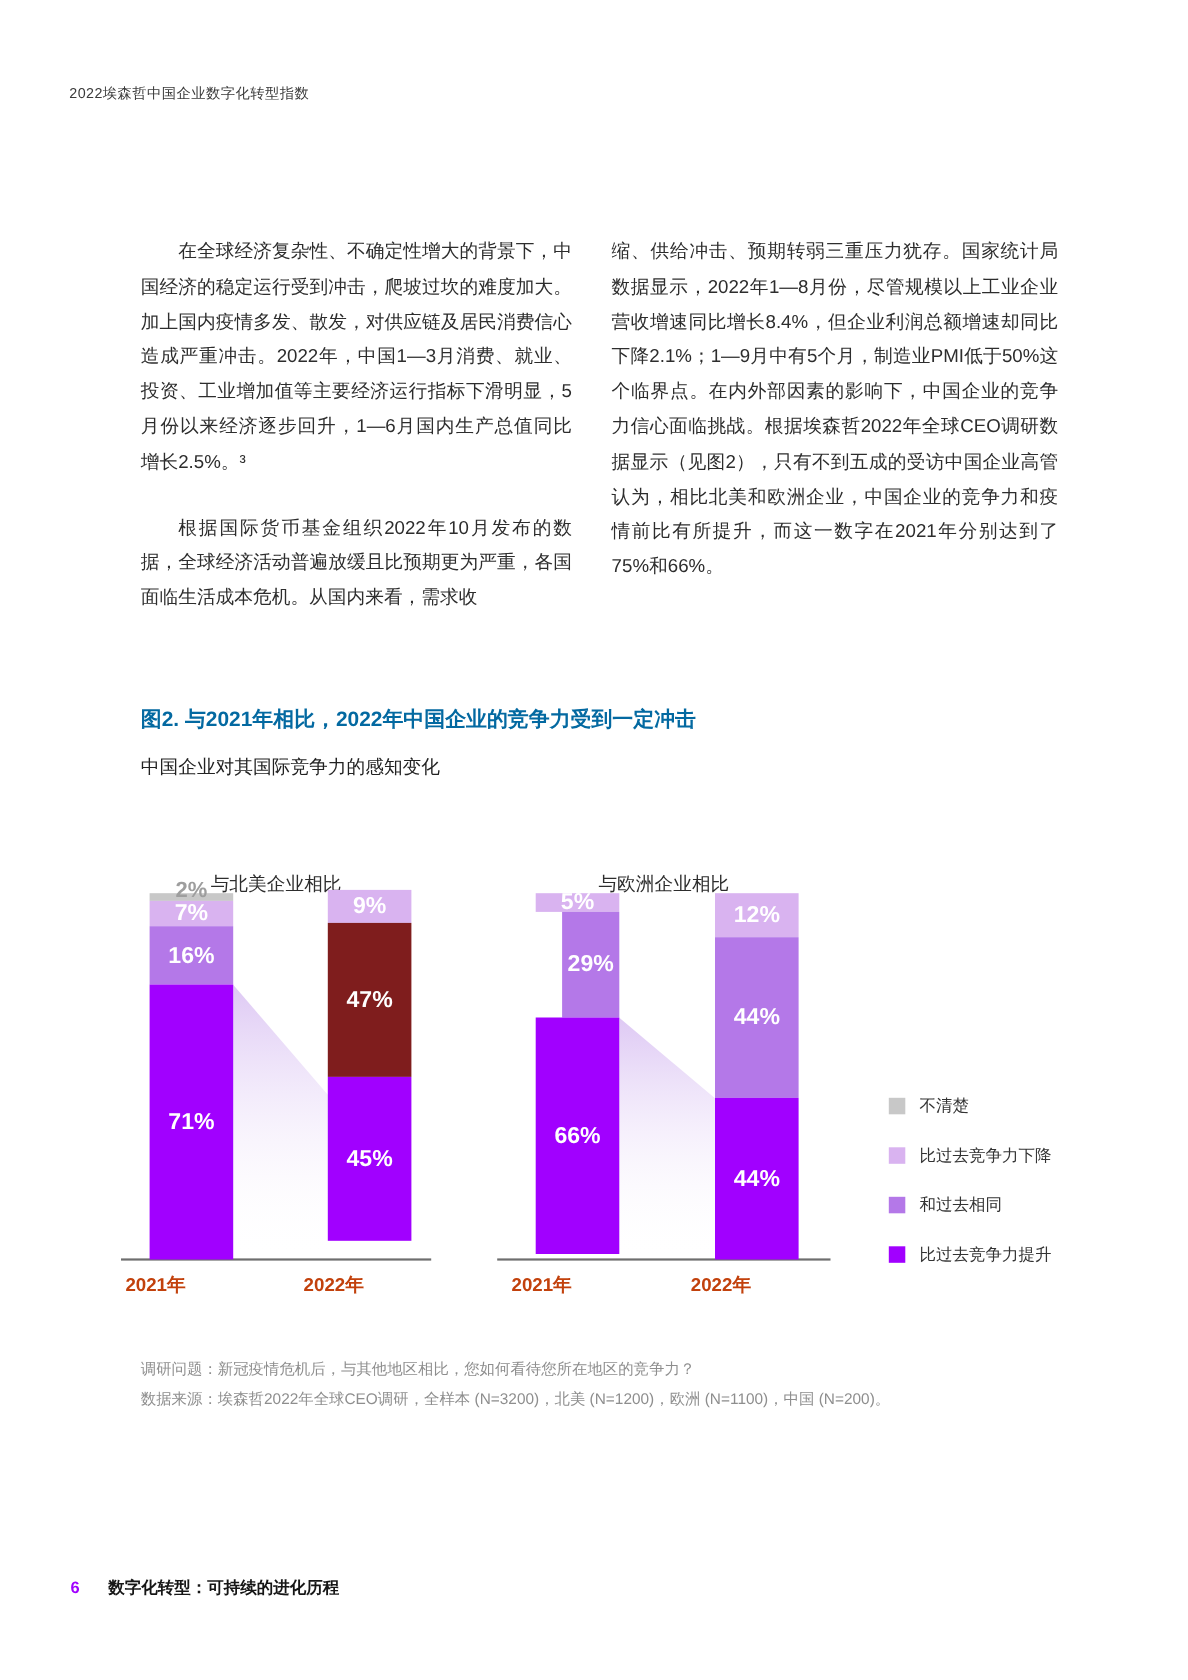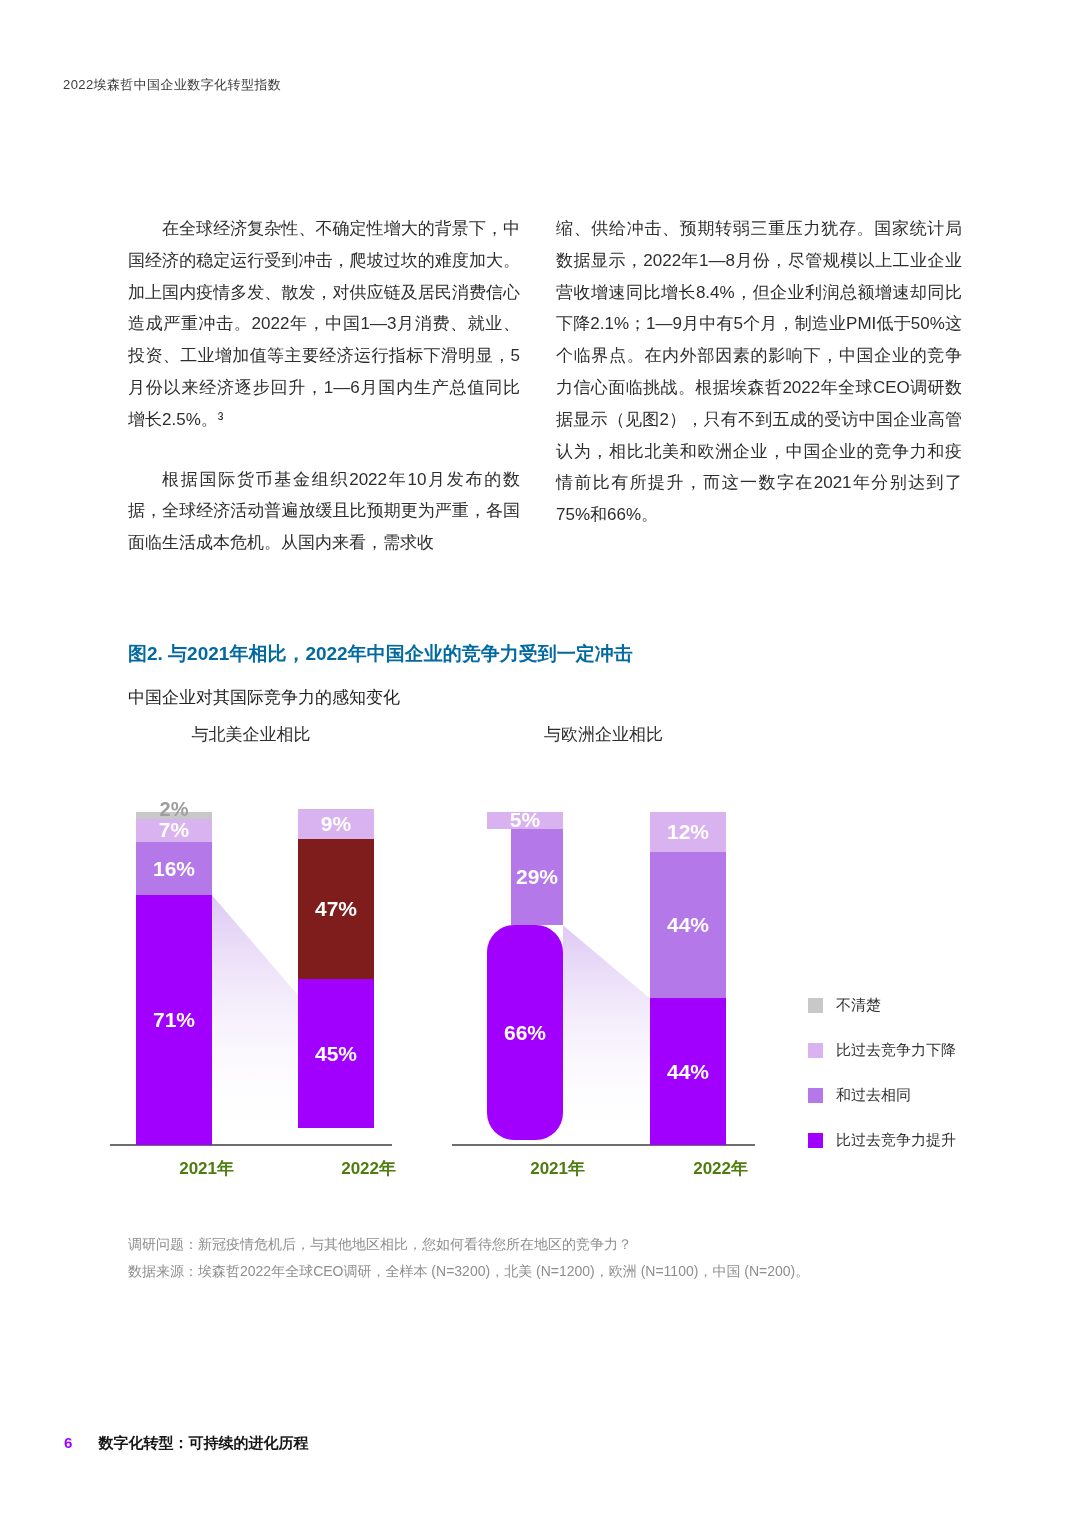--- a/index.html
+++ b/index.html
@@ -13,7 +13,7 @@
   .col-left p{text-indent:2em;}
   .fig-title{position:absolute;left:128px;top:641px;font-size:19px;font-weight:bold;color:#0369a1;}
   .fig-subtitle{position:absolute;left:128px;top:686px;font-size:17px;color:#222222;}
-  .group-label{position:absolute;top:723px;font-size:17px;color:#2d2d2d;text-align:center;}
+  .group-label{position:absolute;top:792px;font-size:17px;color:#2d2d2d;text-align:center;}
   #group-label-0{left:110px;width:282px;}
   #group-label-1{left:452px;width:303px;}
   .chart{position:absolute;top:805px;height:340px;}

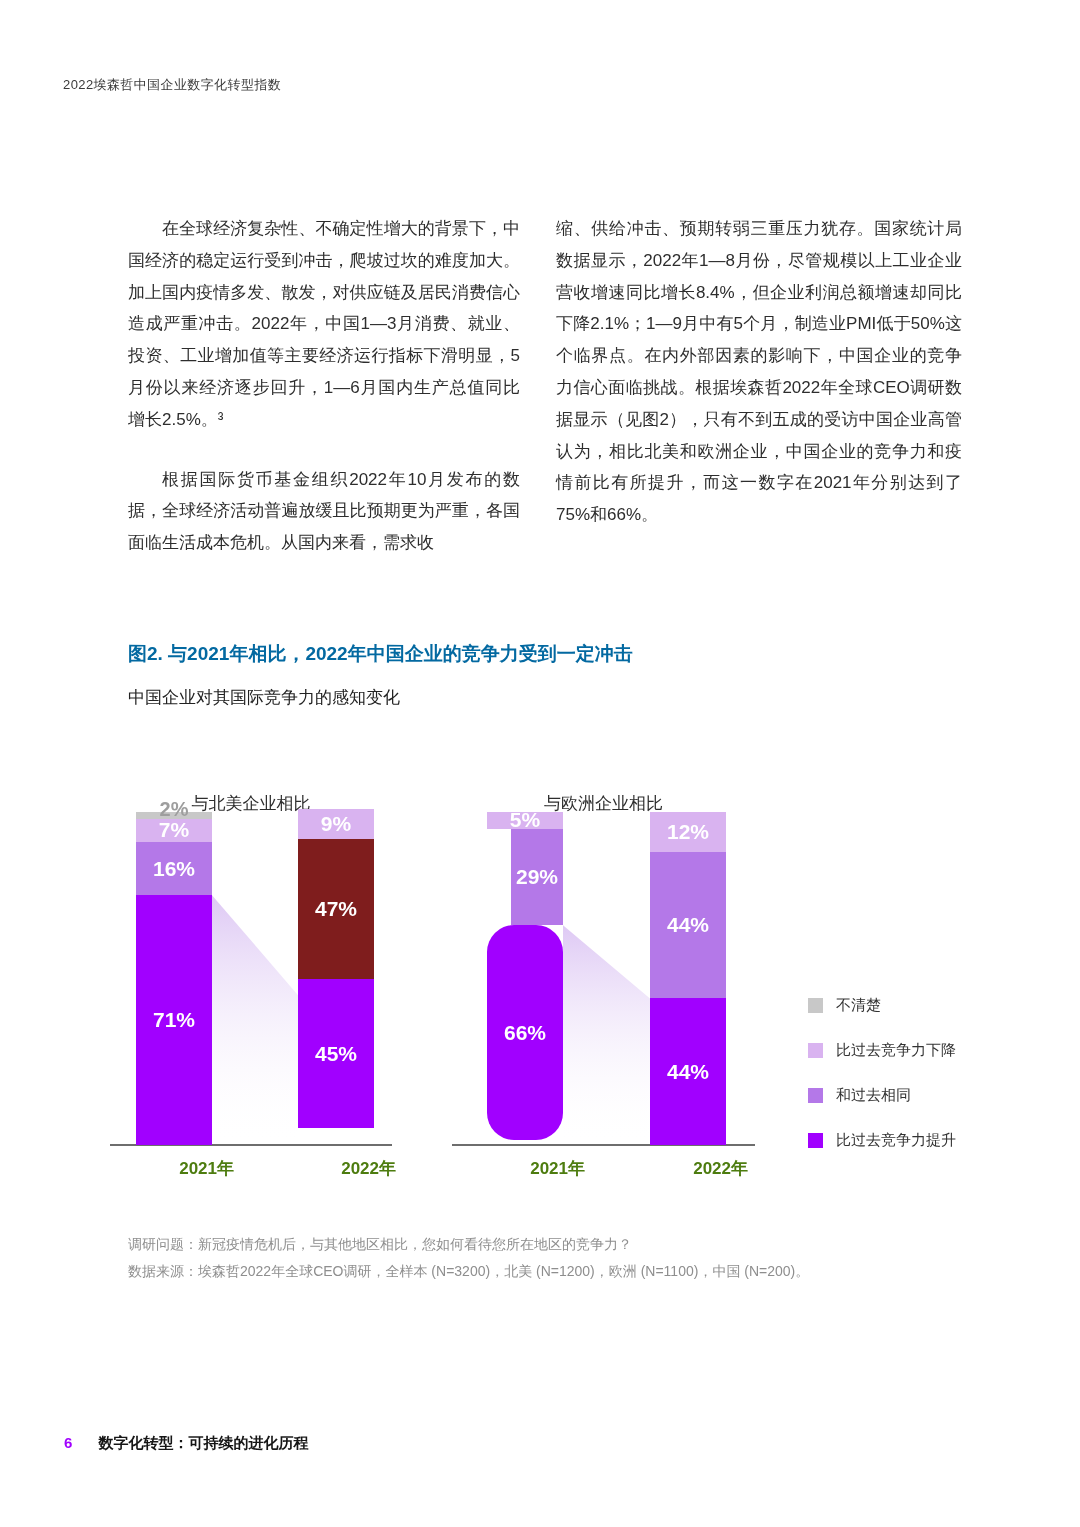--- a/index.html
+++ b/index.html
@@ -114,7 +114,7 @@
         <div class="seg" style="height: 96.57px; background: rgb(180, 120, 232); margin-left: 24px;">
           <span class="seg-label">29%</span>
         </div>
-        <div class="seg" style="height: 215px; background: rgb(161, 0, 255); border-radius: 27px;">
+        <div class="seg" style="height: 215px; background: rgb(161, 0, 255);">
           <span class="seg-label">66%</span>
         </div>
       </div>

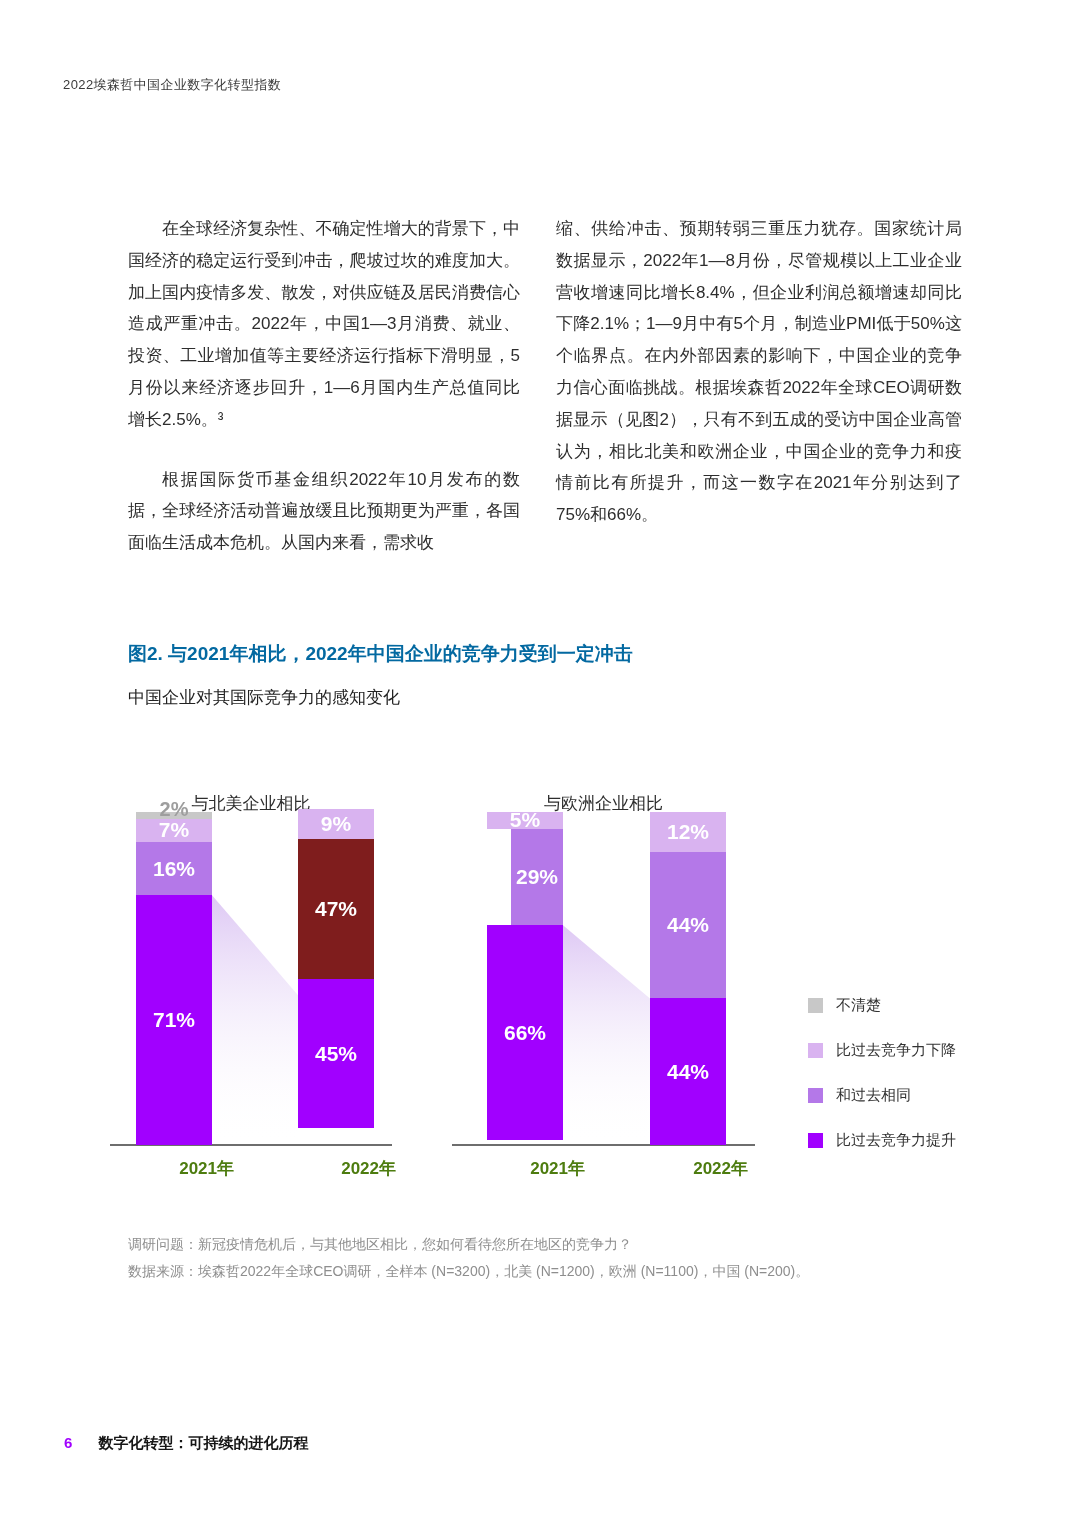--- a/index.html
+++ b/index.html
@@ -25,7 +25,7 @@
   .seg{position:relative;display:flex;align-items:center;justify-content:center;overflow:visible;}
   .seg-label{font-size:21px;font-weight:bold;color:#ffffff;white-space:nowrap;}
   .seg-label.outside{position:absolute;left:0;right:0;top:-14px;text-align:center;color:#9e9e9e;font-size:20px;}
-  .x-label{position:absolute;top:352px;width:120px;text-align:right;font-size:17px;font-weight:600;color:#4d7c0f;}
+  .x-label{position:absolute;top:352px;width:120px;text-align:left;font-size:17px;font-weight:600;color:#c2410c;}
   .legend{position:absolute;left:808px;top:996px;}
   .legend-item{display:flex;align-items:center;margin-bottom:26px;}
   .legend-swatch{width:15px;height:15px;margin-right:13px;flex:0 0 15px;}

